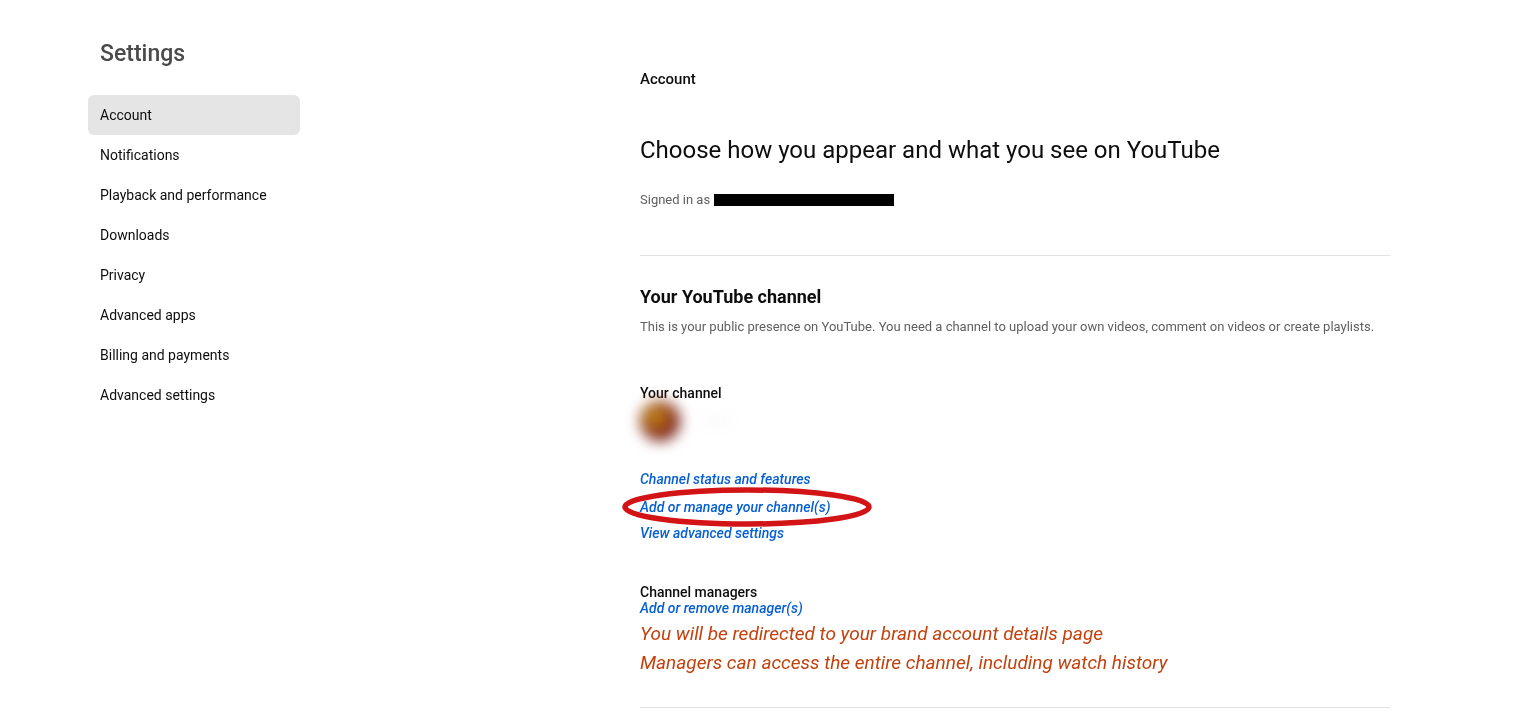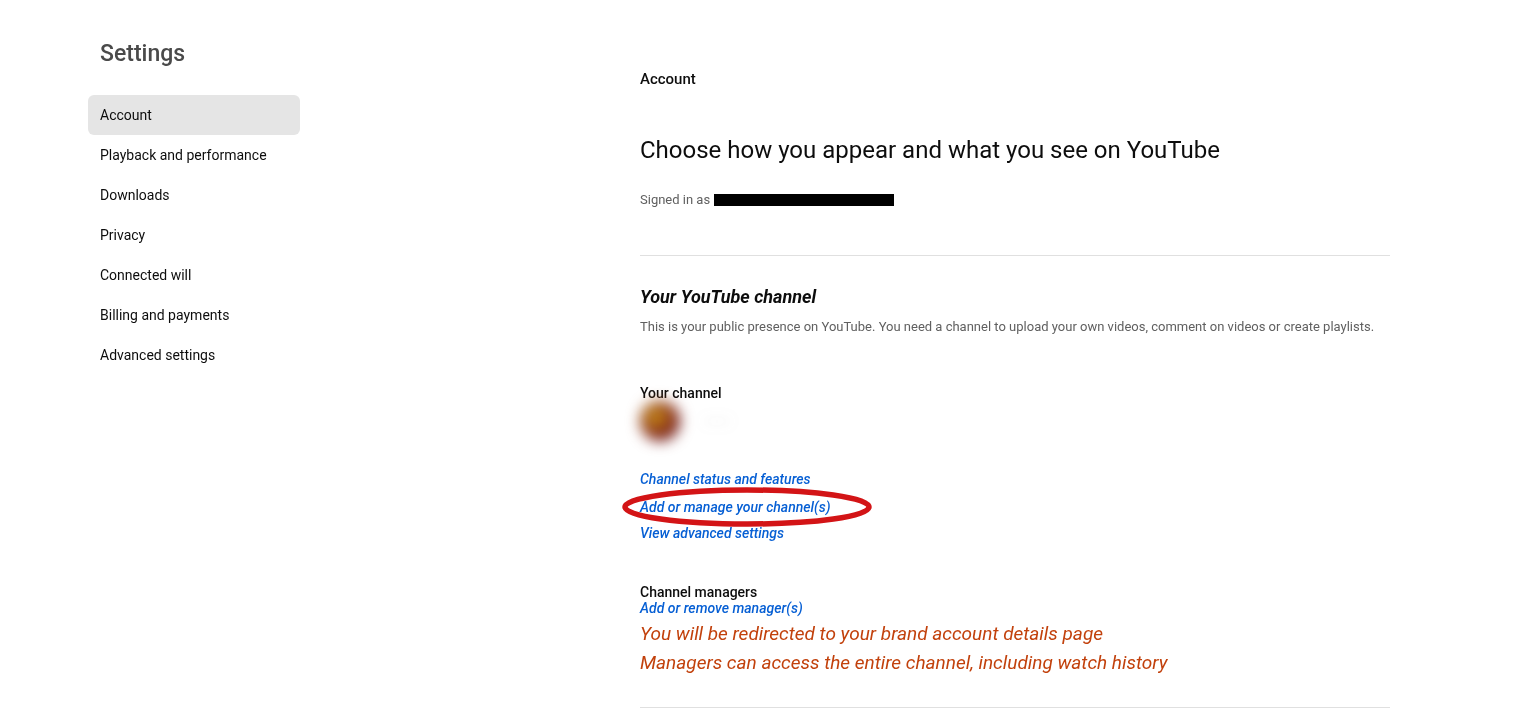--- a/index.html
+++ b/index.html
@@ -154,6 +154,7 @@
   <div class="sidebar">
     <div class="sidebar-title">Settings</div>
     <div class="sidebar-item active">Account</div>
+    <div class="sidebar-item">Notifications</div>
     <div class="sidebar-item">Playback and performance</div>
     <div class="sidebar-item">Downloads</div>
     <div class="sidebar-item">Privacy</div>

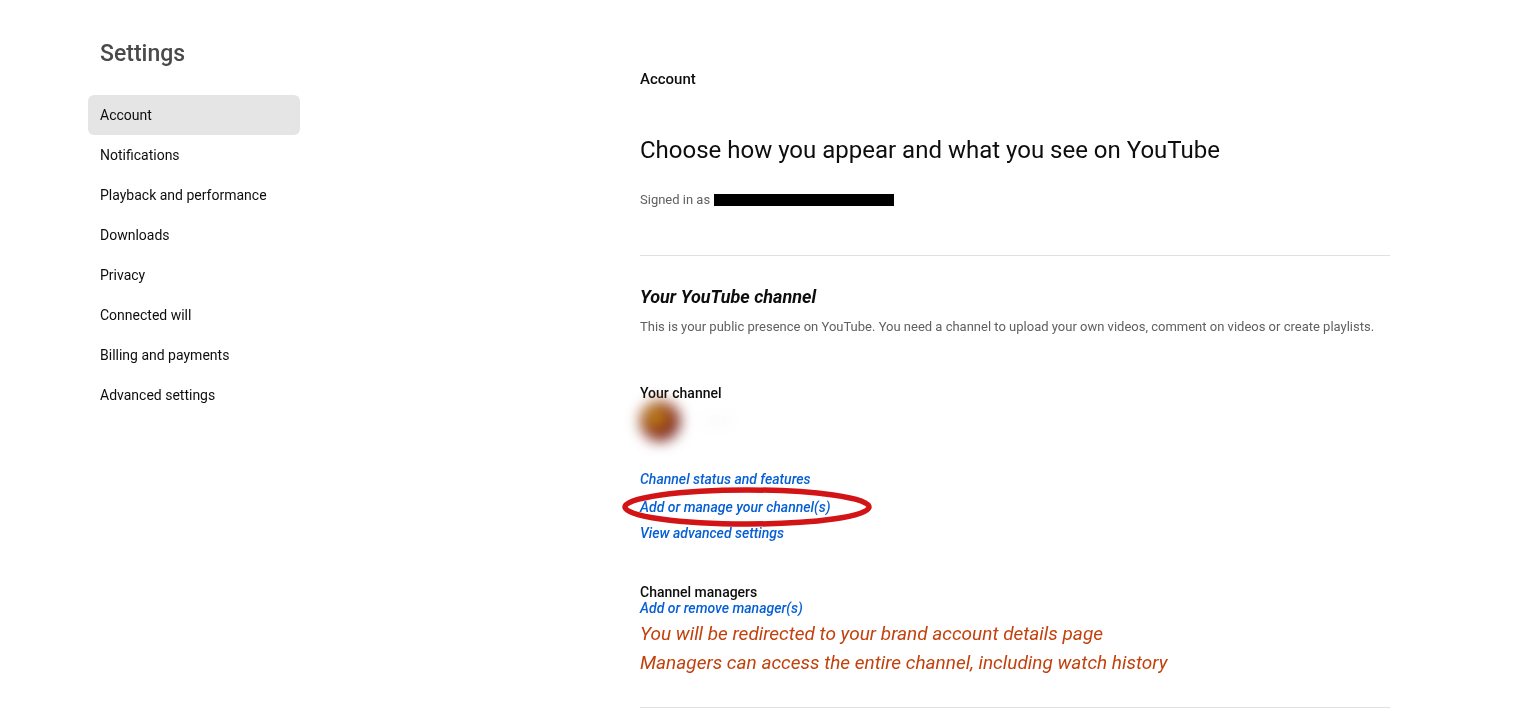--- a/index.html
+++ b/index.html
@@ -81,7 +81,6 @@
       font-size: 18px;
       font-weight: 700;
       margin-bottom: 12px;
-      font-style: italic;
     }
     .section-desc {
       font-size: 13px;

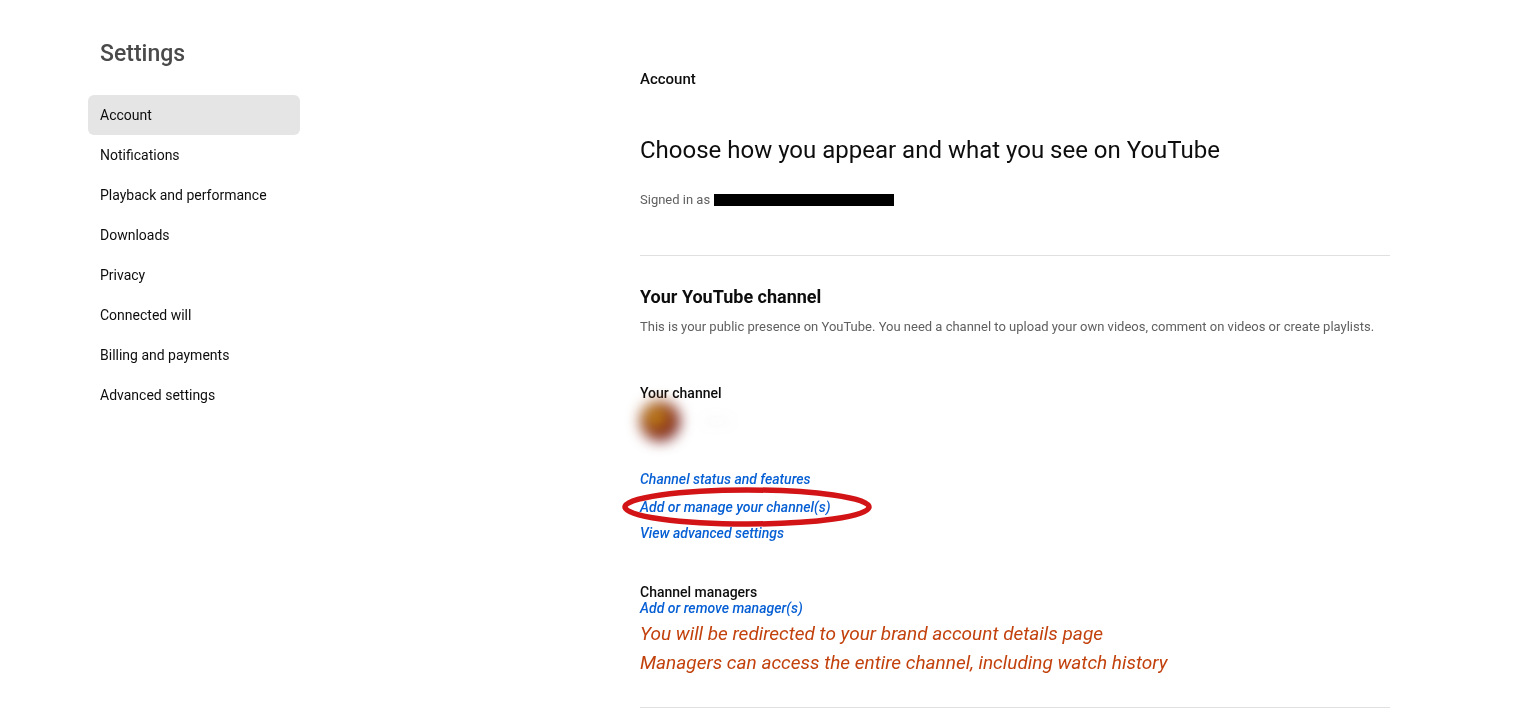--- a/index.html
+++ b/index.html
@@ -157,7 +157,7 @@
     <div class="sidebar-item">Playback and performance</div>
     <div class="sidebar-item">Downloads</div>
     <div class="sidebar-item">Privacy</div>
-    <div class="sidebar-item">Connected will</div>
+    <div class="sidebar-item">Advanced apps</div>
     <div class="sidebar-item">Billing and payments</div>
     <div class="sidebar-item">Advanced settings</div>
   </div>

